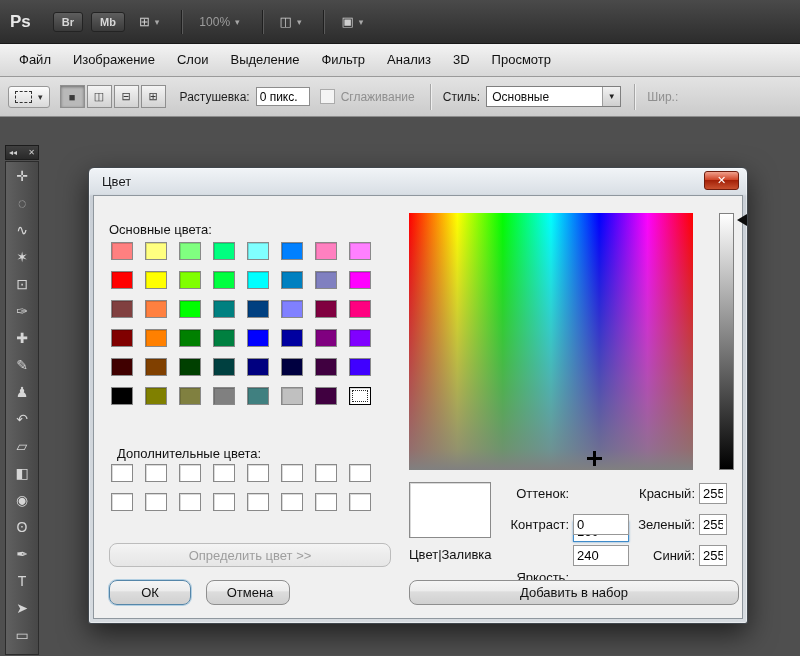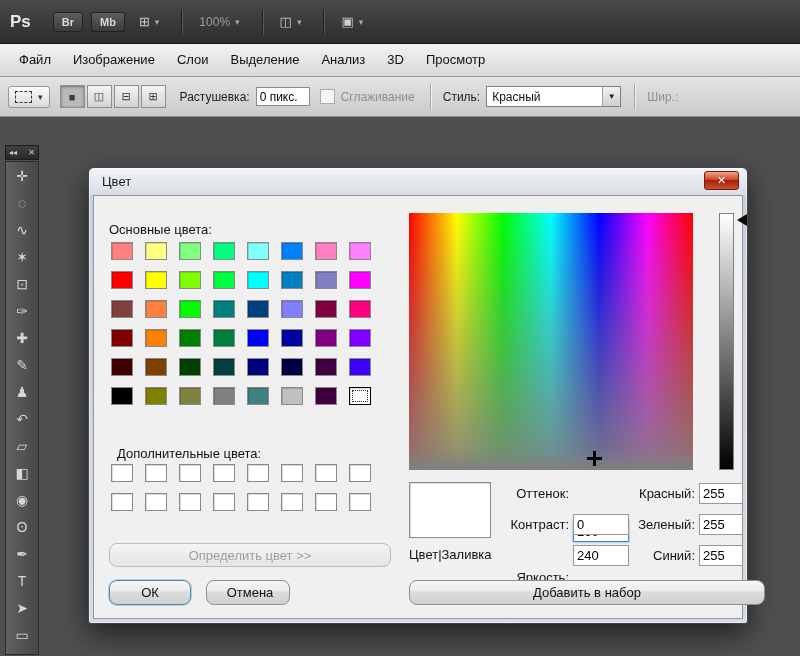--- a/index.html
+++ b/index.html
@@ -136,6 +136,7 @@
       <div class="menu-item">Изображение</div>
       <div class="menu-item">Слои</div>
       <div class="menu-item">Выделение</div>
+      <div class="menu-item">Фильтр</div>
       <div class="menu-item">Анализ</div>
       <div class="menu-item">3D</div>
       <div class="menu-item">Просмотр</div>

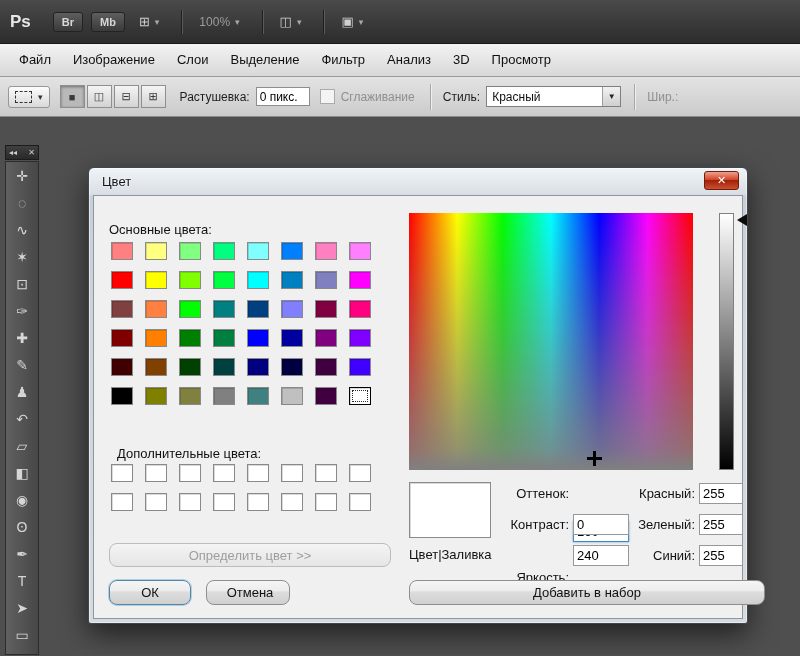--- a/index.html
+++ b/index.html
@@ -160,7 +160,7 @@
     <div class="v-div"></div>
     <span class="opt-label">Стиль:</span>
     <div class="combo">
-      <span class="combo-text">Красный</span>
+      <span class="combo-text">Основные</span>
       <span class="combo-arrow">▼</span>
     </div>
     <div class="v-div"></div>

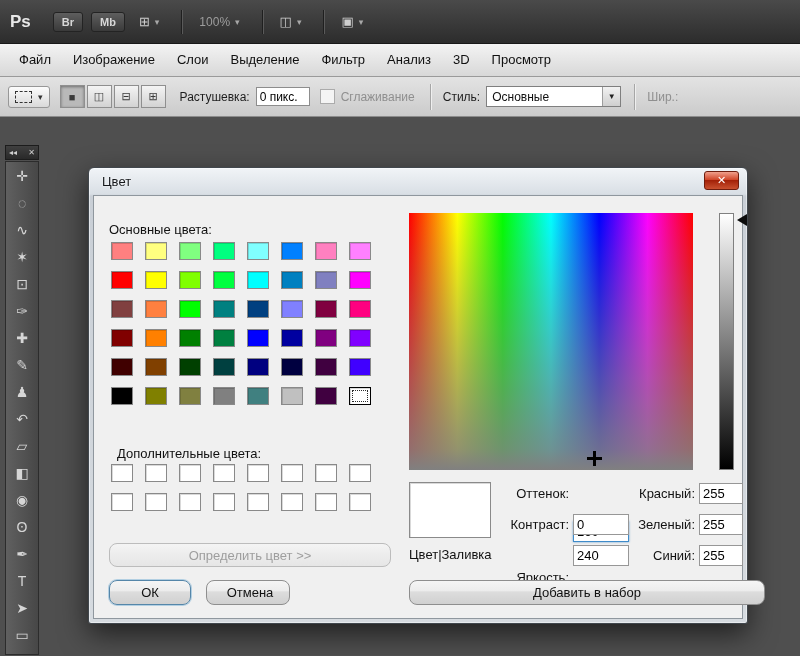--- a/index.html
+++ b/index.html
@@ -98,7 +98,7 @@
   .field-label.col2{width:78px;}
   .num-input{position:absolute;width:56px;height:21px;box-sizing:border-box;border:1px solid #979797;
     background:#fff;font-family:inherit;font-size:13px;padding:0 3px;}
-  .num-input.col2{width:44px;}
+  .num-input.col2{width:28px;}
   .num-input.focused{border-color:#3f8bc9;box-shadow:0 0 2px rgba(63,139,201,.8);}
 </style>
 </head>

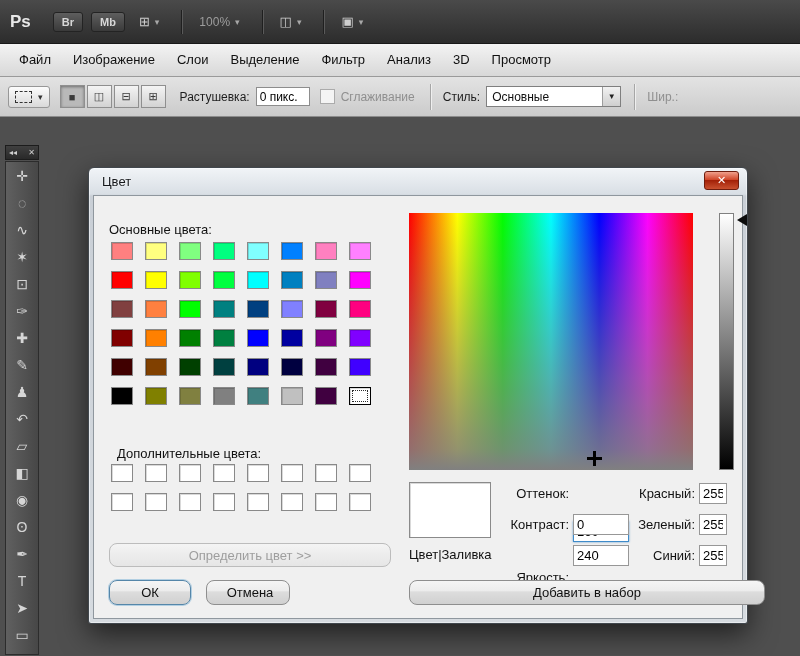--- a/index.html
+++ b/index.html
@@ -301,7 +301,7 @@
       <span class="field-label col2" style="left:528px;top:377px;">Синий:</span>
       <input class="num-input col2" style="left: 610px; top: 377px;" value="255">
 
-      <button class="btn" style="left:320px;top:412px;width:356px;height:25px;">Добавить в набор</button>
+      <button class="btn" style="left:320px;top:412px;width:330px;height:25px;">Добавить в набор</button>
     </div>
   </div>
 </div>

